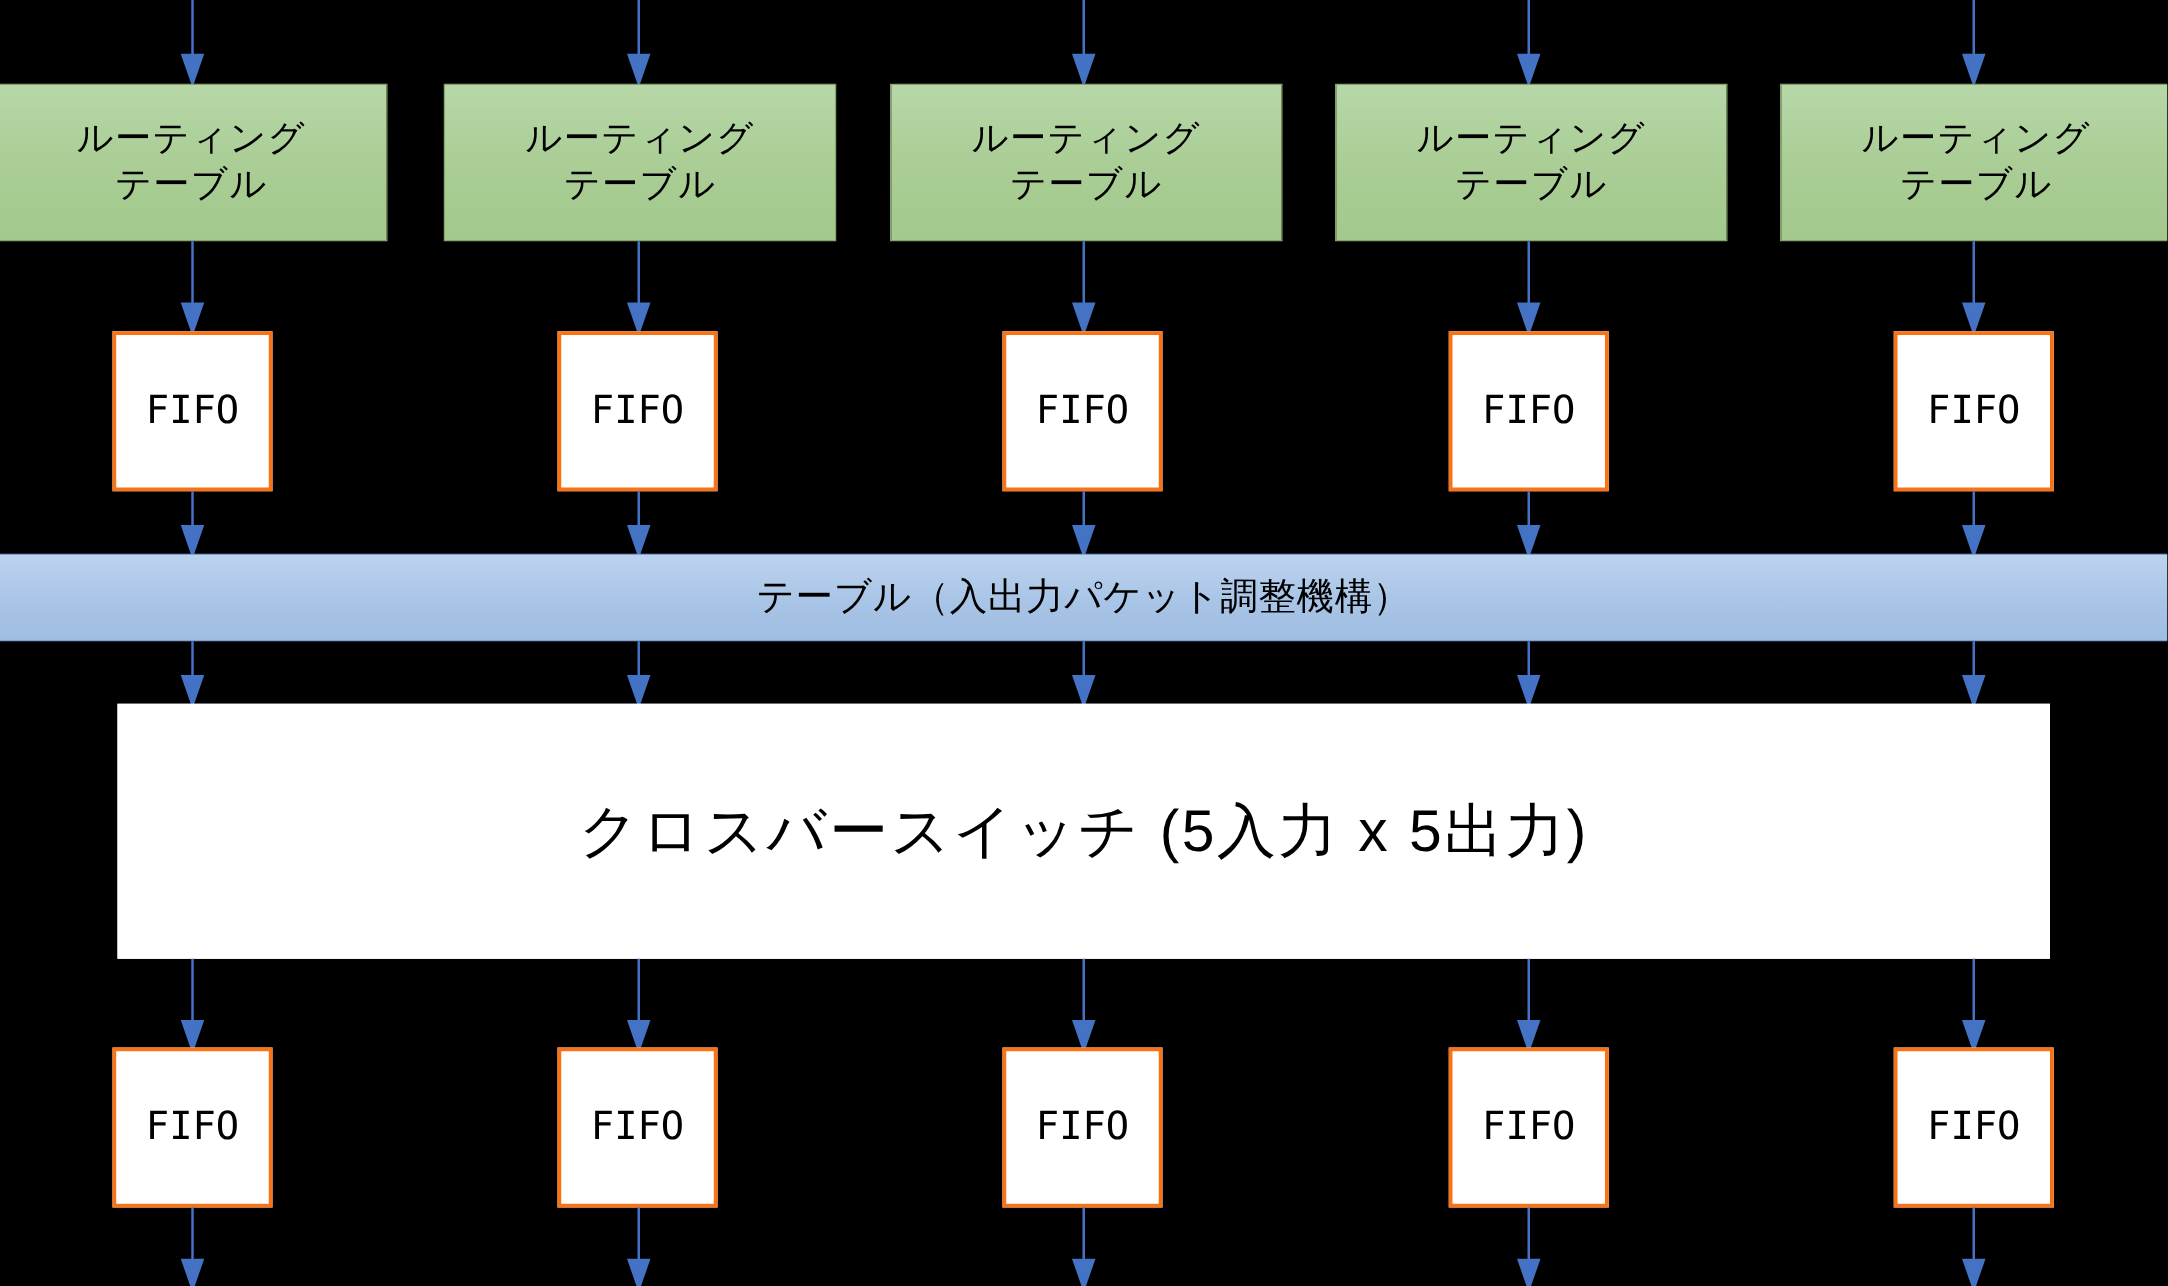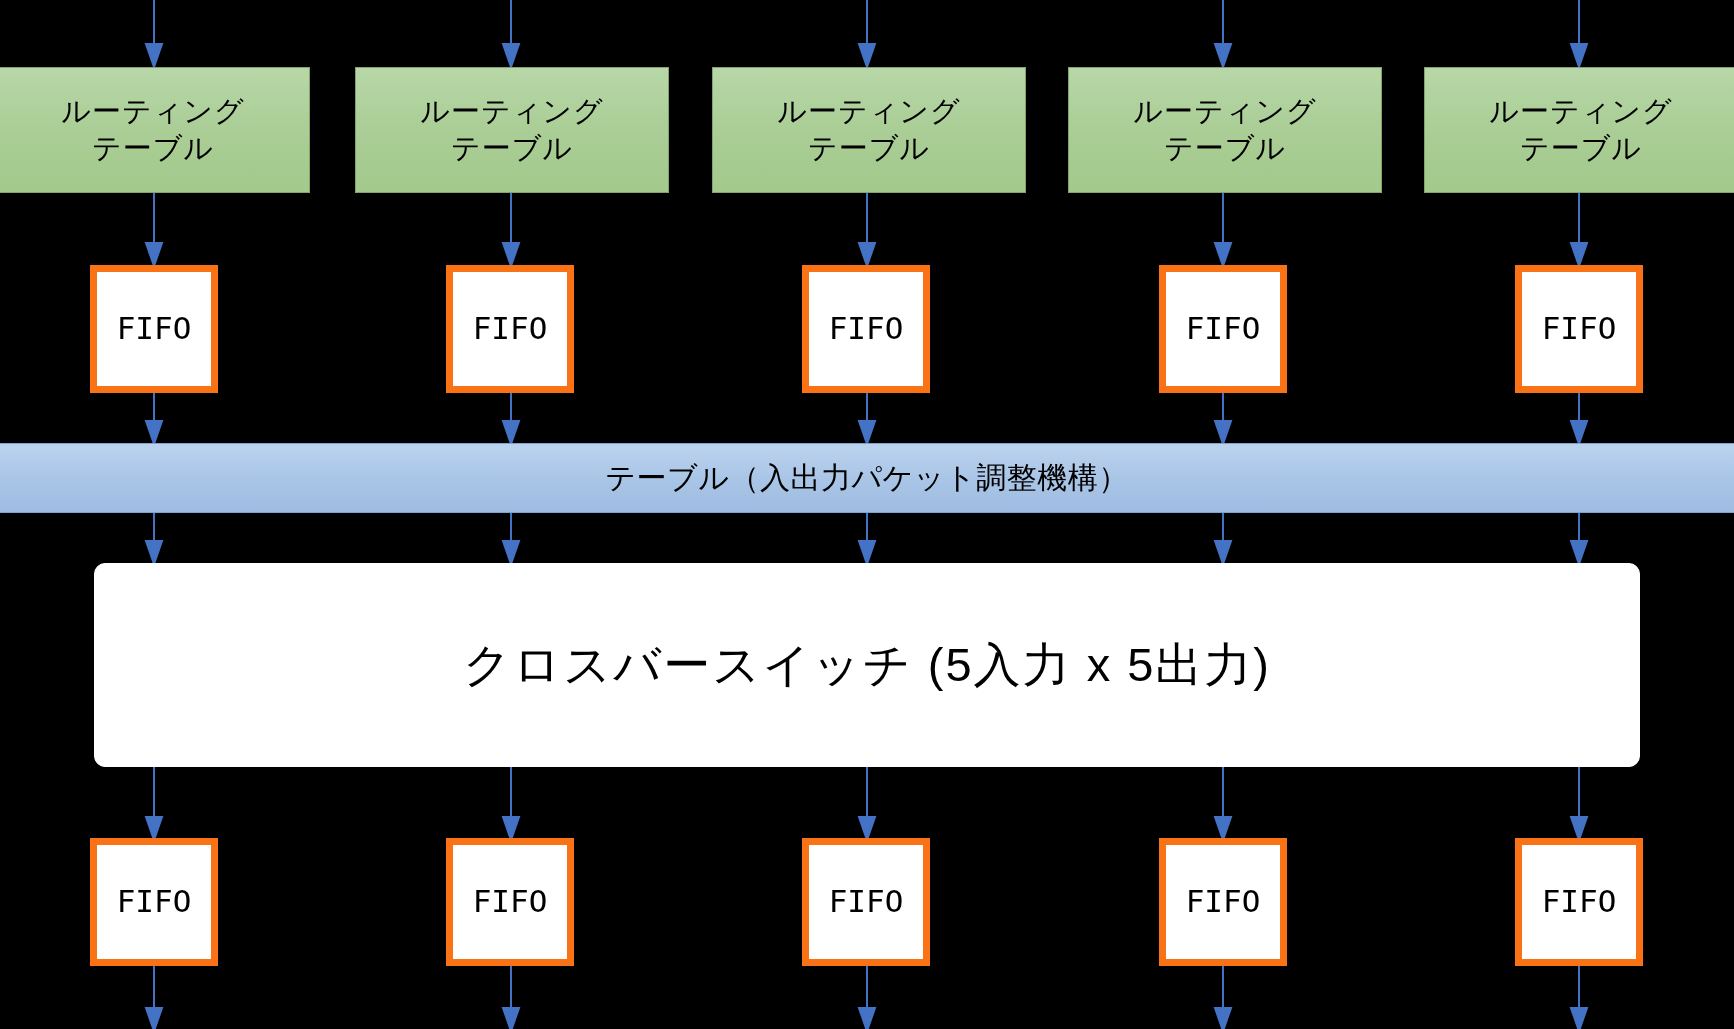--- a/index.html
+++ b/index.html
@@ -39,7 +39,7 @@
 
   .fifo{
     background:#ffffff;
-    border:7px solid #f97316;
+    border:3px solid #f97316;
     font-family:"DejaVu Sans Mono","Liberation Mono",monospace;
     font-size:31px;
     letter-spacing:0px;

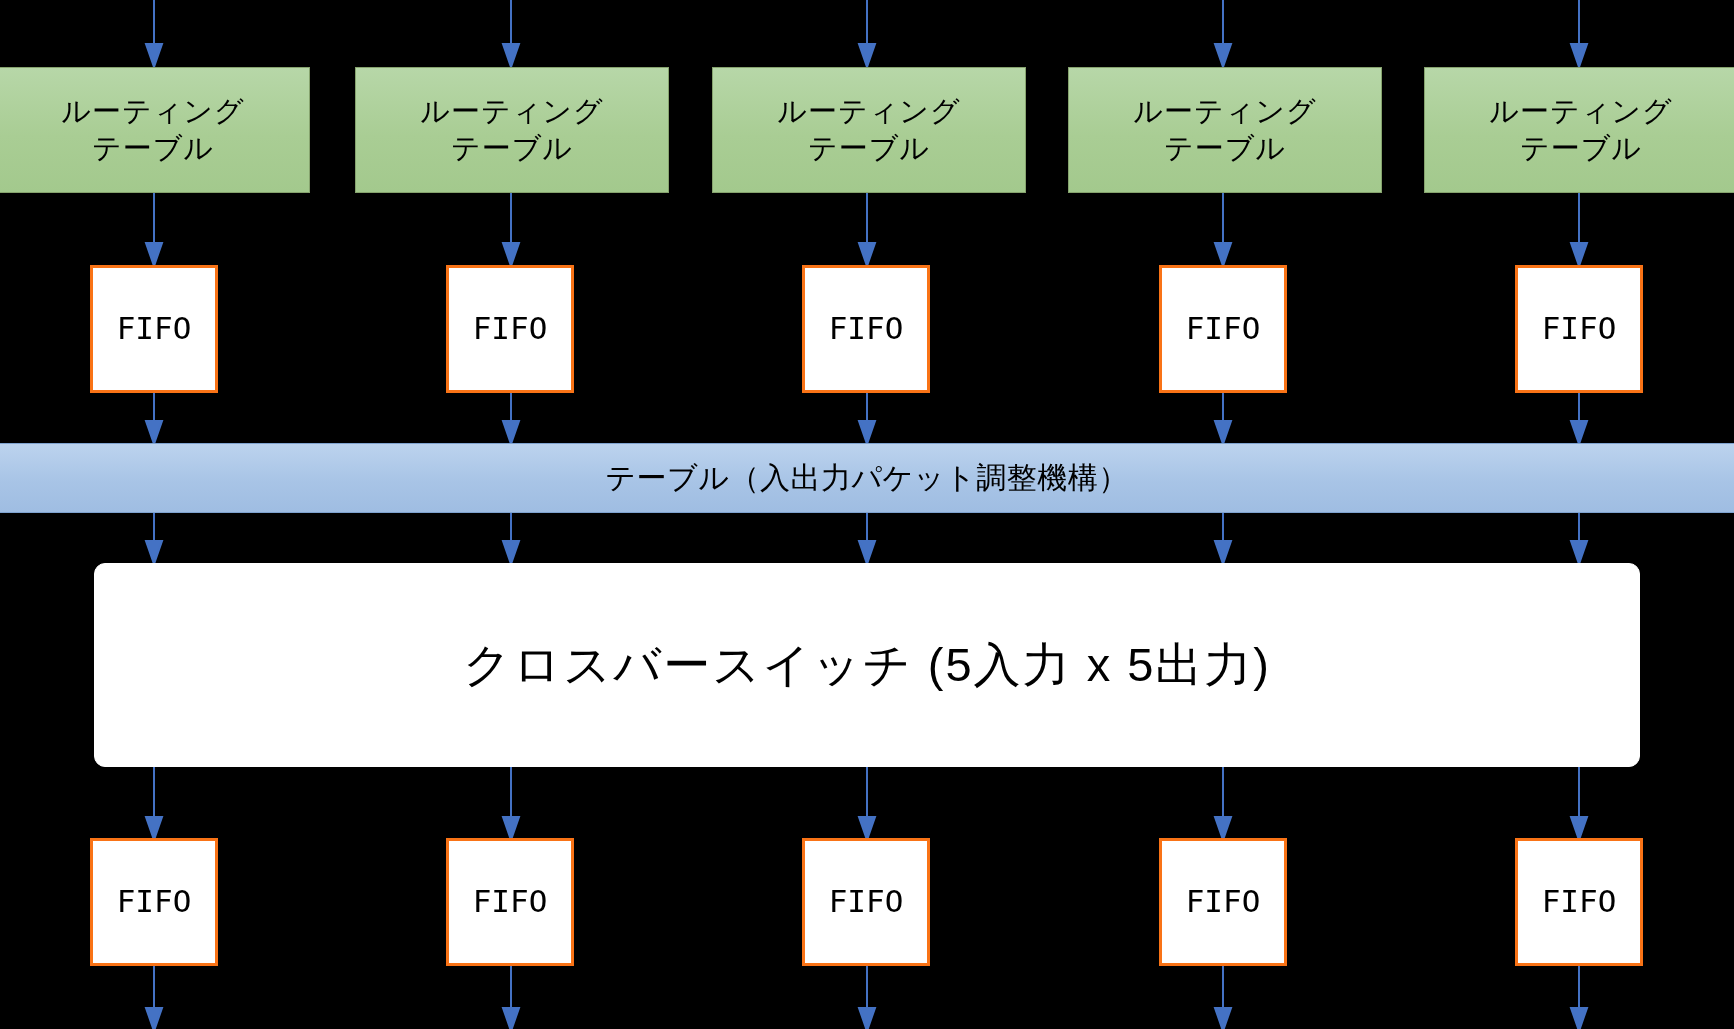--- a/index.html
+++ b/index.html
@@ -279,7 +279,7 @@
       </svg>
   </div>
 
-  <div class="node crossbar" style="left:94px;top:563px;width:1546px;height:204px;border-radius:11px;">
+  <div class="node crossbar" style="left:94px;top:563px;width:1546px;height:204px;">
     <span>クロスバースイッチ (5入力 x 5出力)</span>
   </div>
 

